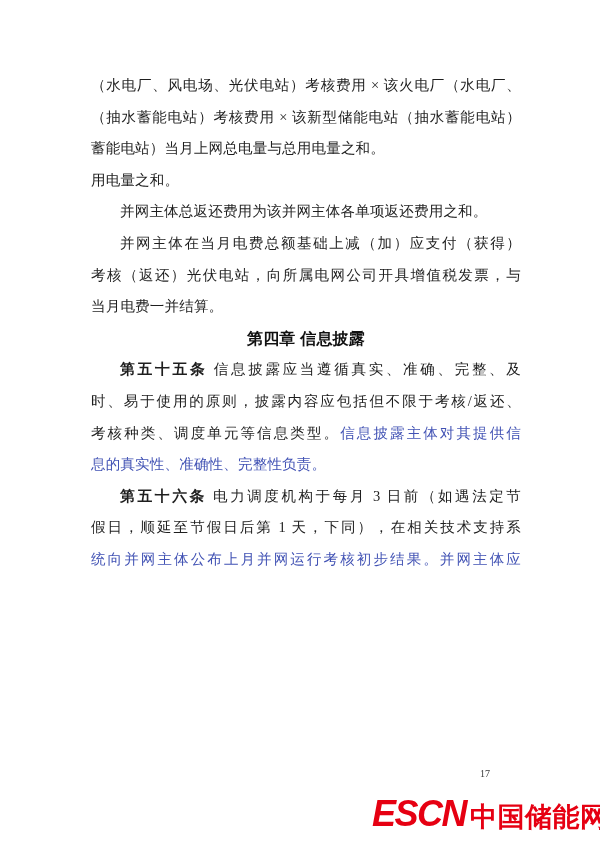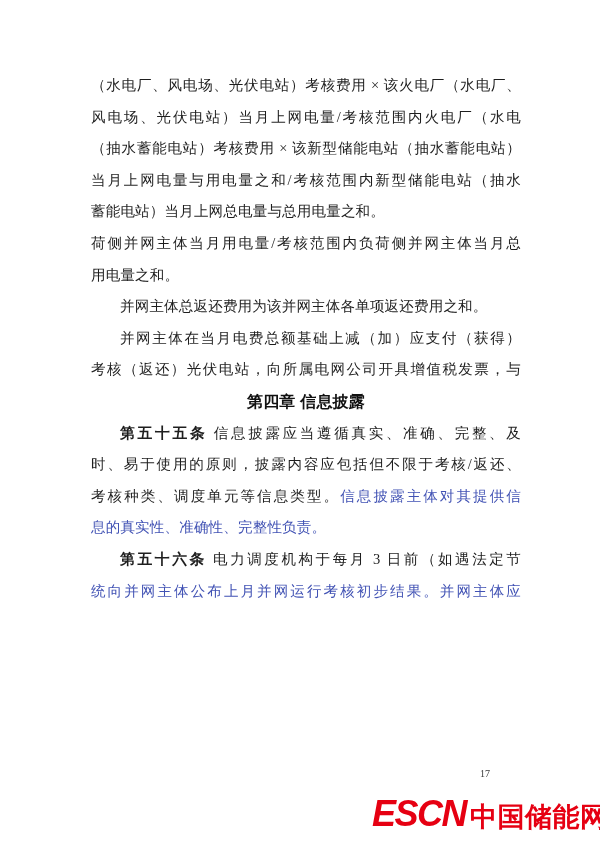--- a/index.html
+++ b/index.html
@@ -96,7 +96,6 @@
 
   <div class="text-block" style="color: rgb(30, 30, 30);">
       <div class="line fill"><span>（水电厂、风电场、光伏电站）考核费用 × 该火电厂（水电厂、</span></div>
-      <div class="line fill"><span>风电场、光伏电站）当月上网电量/考核范围内火电厂（水电</span></div>
       <div class="line fill"><span>（抽水蓄能电站）考核费用 × 该新型储能电站（抽水蓄能电站）</span></div>
       <div class="line fill"><span>当月上网电量与用电量之和/考核范围内新型储能电站（抽水</span></div>
       <div class="line"><span>蓄能电站）当月上网总电量与总用电量之和。</span></div>

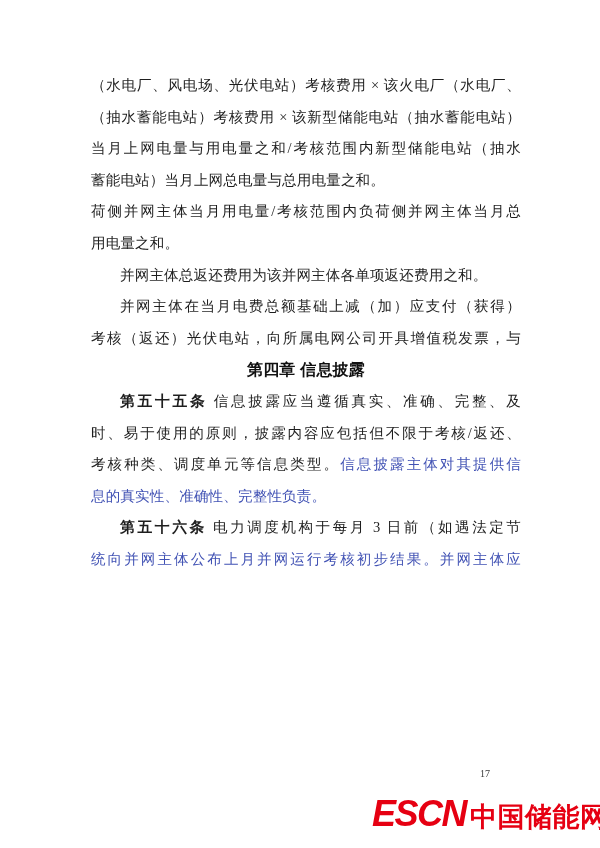--- a/index.html
+++ b/index.html
@@ -97,7 +97,6 @@
   <div class="text-block" style="color: rgb(30, 30, 30);">
       <div class="line fill"><span>（水电厂、风电场、光伏电站）考核费用 × 该火电厂（水电厂、</span></div>
       <div class="line fill"><span>（抽水蓄能电站）考核费用 × 该新型储能电站（抽水蓄能电站）</span></div>
-      <div class="line fill"><span>当月上网电量与用电量之和/考核范围内新型储能电站（抽水</span></div>
       <div class="line"><span>蓄能电站）当月上网总电量与总用电量之和。</span></div>
       <div class="line fill"><span>荷侧并网主体当月用电量/考核范围内负荷侧并网主体当月总</span></div>
       <div class="line"><span>用电量之和。</span></div>

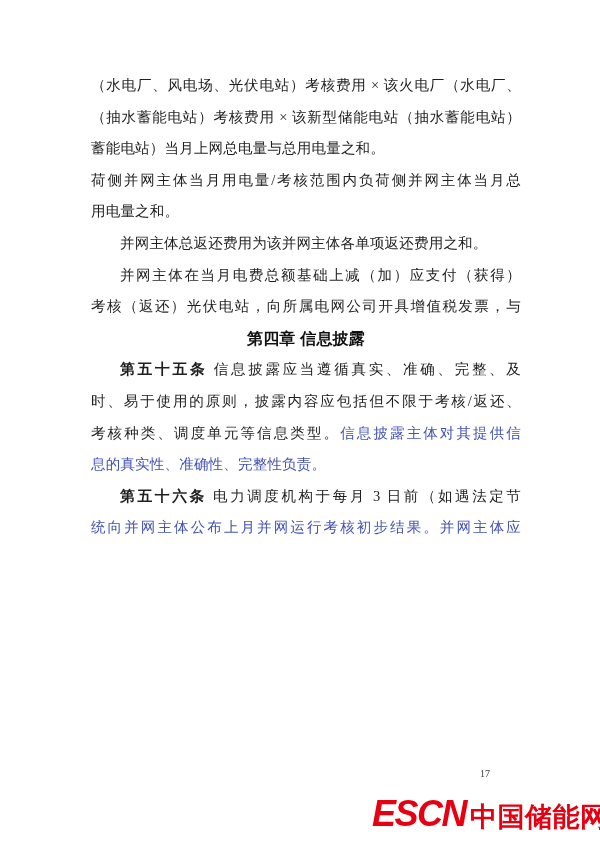--- a/index.html
+++ b/index.html
@@ -98,7 +98,6 @@
       <div class="line fill"><span>（水电厂、风电场、光伏电站）考核费用 × 该火电厂（水电厂、</span></div>
       <div class="line fill"><span>（抽水蓄能电站）考核费用 × 该新型储能电站（抽水蓄能电站）</span></div>
       <div class="line"><span>蓄能电站）当月上网总电量与总用电量之和。</span></div>
-      <div class="line fill"><span>荷侧并网主体当月用电量/考核范围内负荷侧并网主体当月总</span></div>
       <div class="line"><span>用电量之和。</span></div>
       <div class="line indent"><span>并网主体总返还费用为该并网主体各单项返还费用之和。</span></div>
       <div class="line indent fill"><span>并网主体在当月电费总额基础上减（加）应支付（获得）</span></div>

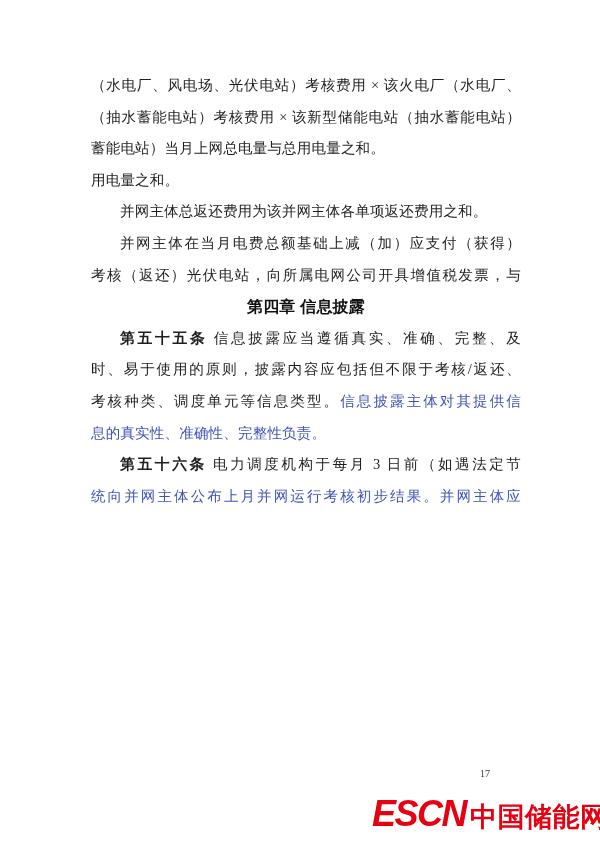--- a/index.html
+++ b/index.html
@@ -102,6 +102,7 @@
       <div class="line indent"><span>并网主体总返还费用为该并网主体各单项返还费用之和。</span></div>
       <div class="line indent fill"><span>并网主体在当月电费总额基础上减（加）应支付（获得）</span></div>
       <div class="line fill"><span>考核（返还）光伏电站，向所属电网公司开具增值税发票，与</span></div>
+      <div class="line"><span>当月电费一并结算。</span></div>
       <div class="line heading"><span>第四章 信息披露</span></div>
       <div class="line indent fill"><span class="run-bold">第五十五条</span><span> 信息披露应当遵循真实、准确、完整、及</span></div>
       <div class="line fill"><span>时、易于使用的原则，披露内容应包括但不限于考核/返还、</span></div>

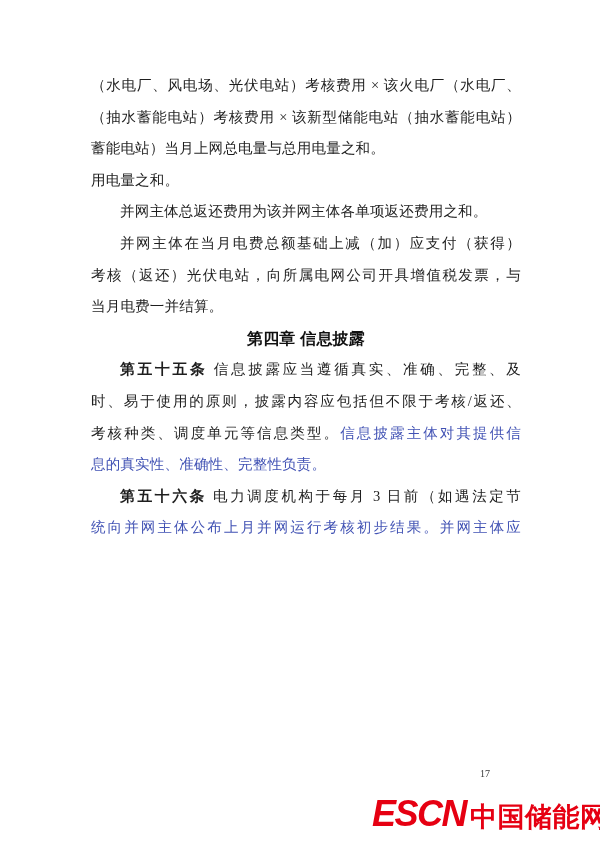--- a/index.html
+++ b/index.html
@@ -109,6 +109,7 @@
       <div class="line fill"><span>考核种类、调度单元等信息类型。</span><span class="run-blue" style="color: rgb(65, 82, 180);">信息披露主体对其提供信</span></div>
       <div class="line"><span class="run-blue" style="color: rgb(65, 82, 180);">息的真实性、准确性、完整性负责。</span></div>
       <div class="line indent fill"><span class="run-bold">第五十六条</span><span> 电力调度机构于每月 3 日前（如遇法定节</span></div>
+      <div class="line fill"><span>假日，顺延至节假日后第 1 天，下同），在相关技术支持系</span></div>
       <div class="line fill"><span class="run-blue" style="color: rgb(65, 82, 180);">统向并网主体公布上月并网运行考核初步结果。并网主体应</span></div>
     </div>
 

